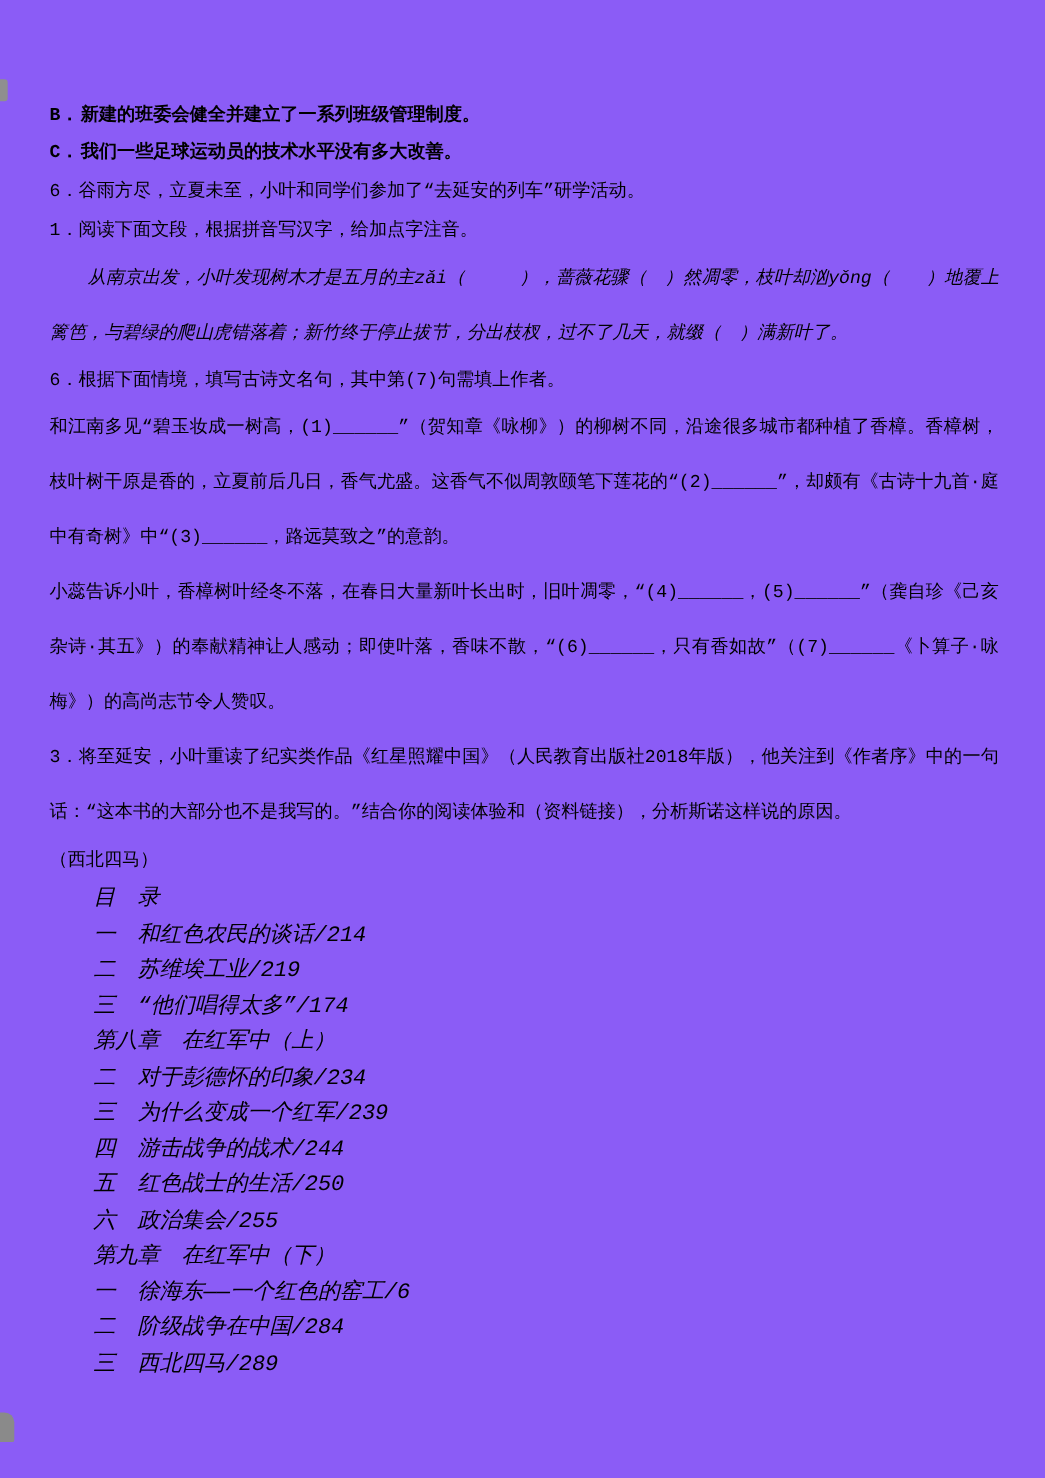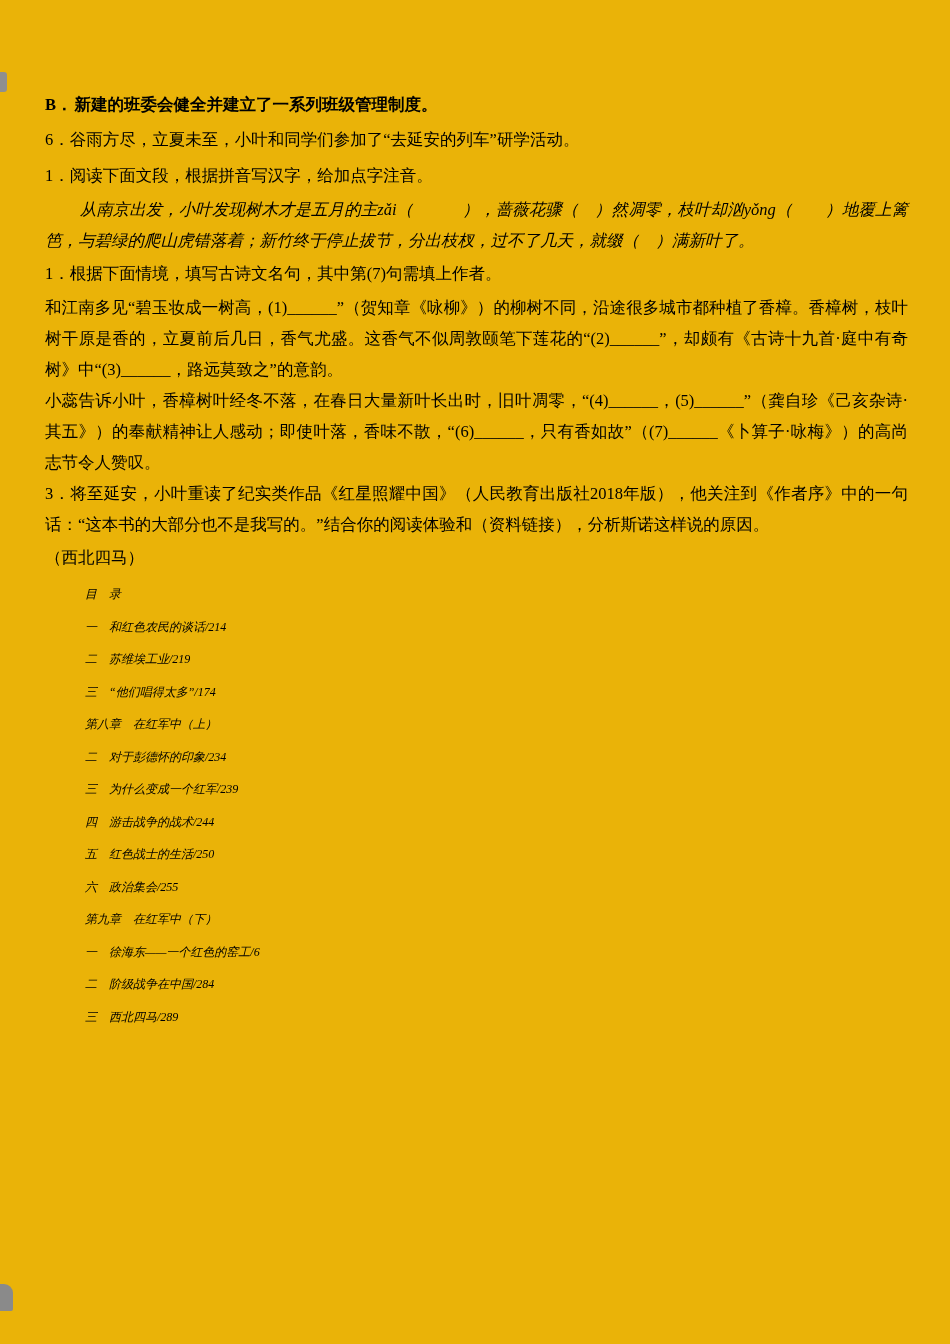--- a/index.html
+++ b/index.html
@@ -15,7 +15,8 @@
   .page {
     position: absolute;
     inset: 0;
-    background: #eab308;
+    background: #8b5cf6;
+    font-family: Liberation Mono, monospace;
   }
   .content {
     padding: 88px 42px 0 45px;

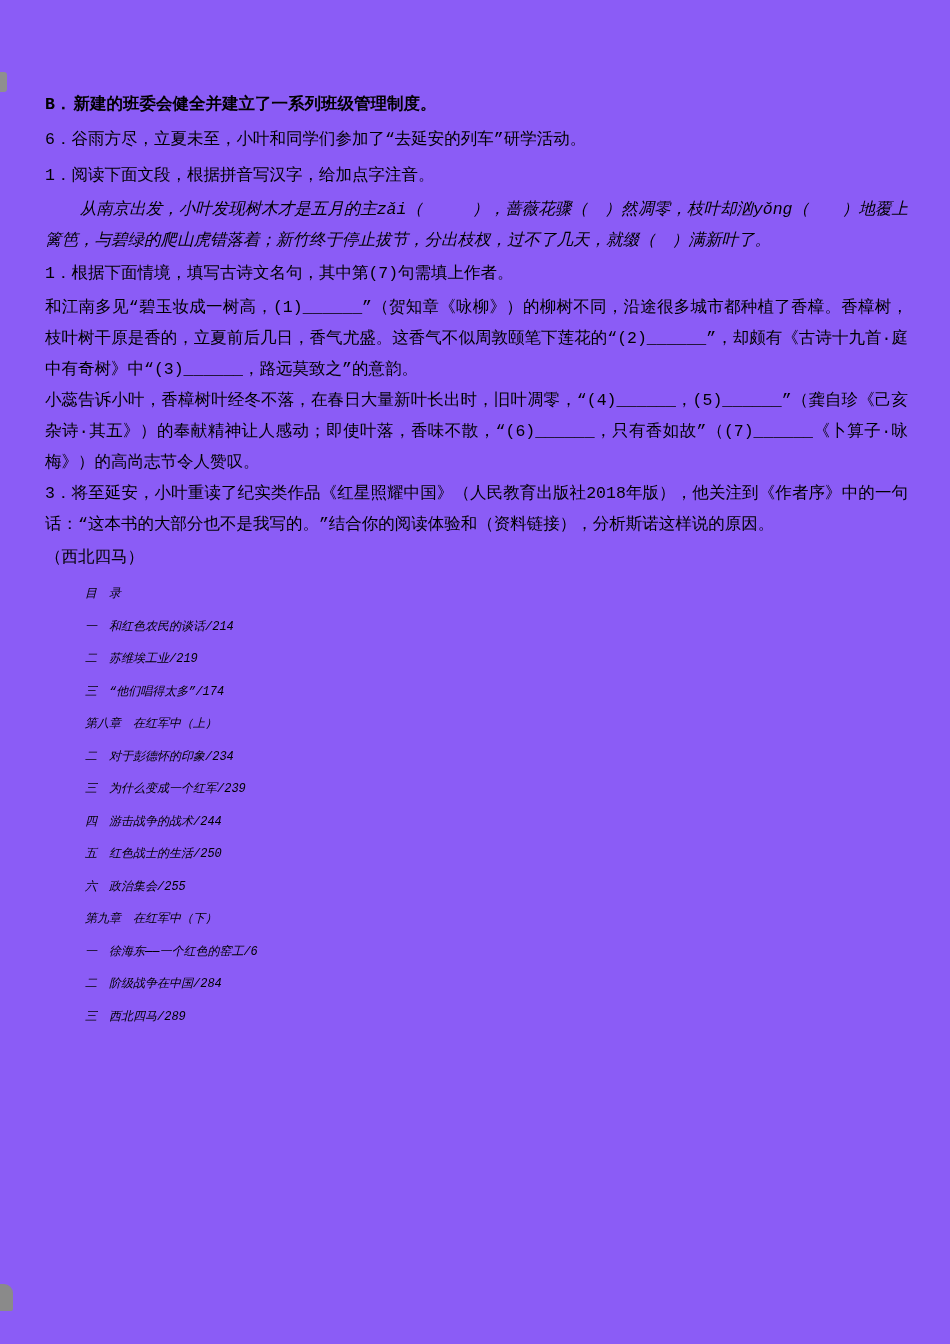--- a/index.html
+++ b/index.html
@@ -70,6 +70,7 @@
 
     <p class="opt"><span class="opt-label">B．</span><span>新建的班委会健全并建立了一系列班级管理制度。</span></p>
 
+    <p class="opt"><span class="opt-label">C．</span><span>我们一些足球运动员的技术水平没有多大改善。</span></p>
 
 
     <p class="line">6．谷雨方尽，立夏未至，小叶和同学们参加了“去延安的列车”研学活动。</p>

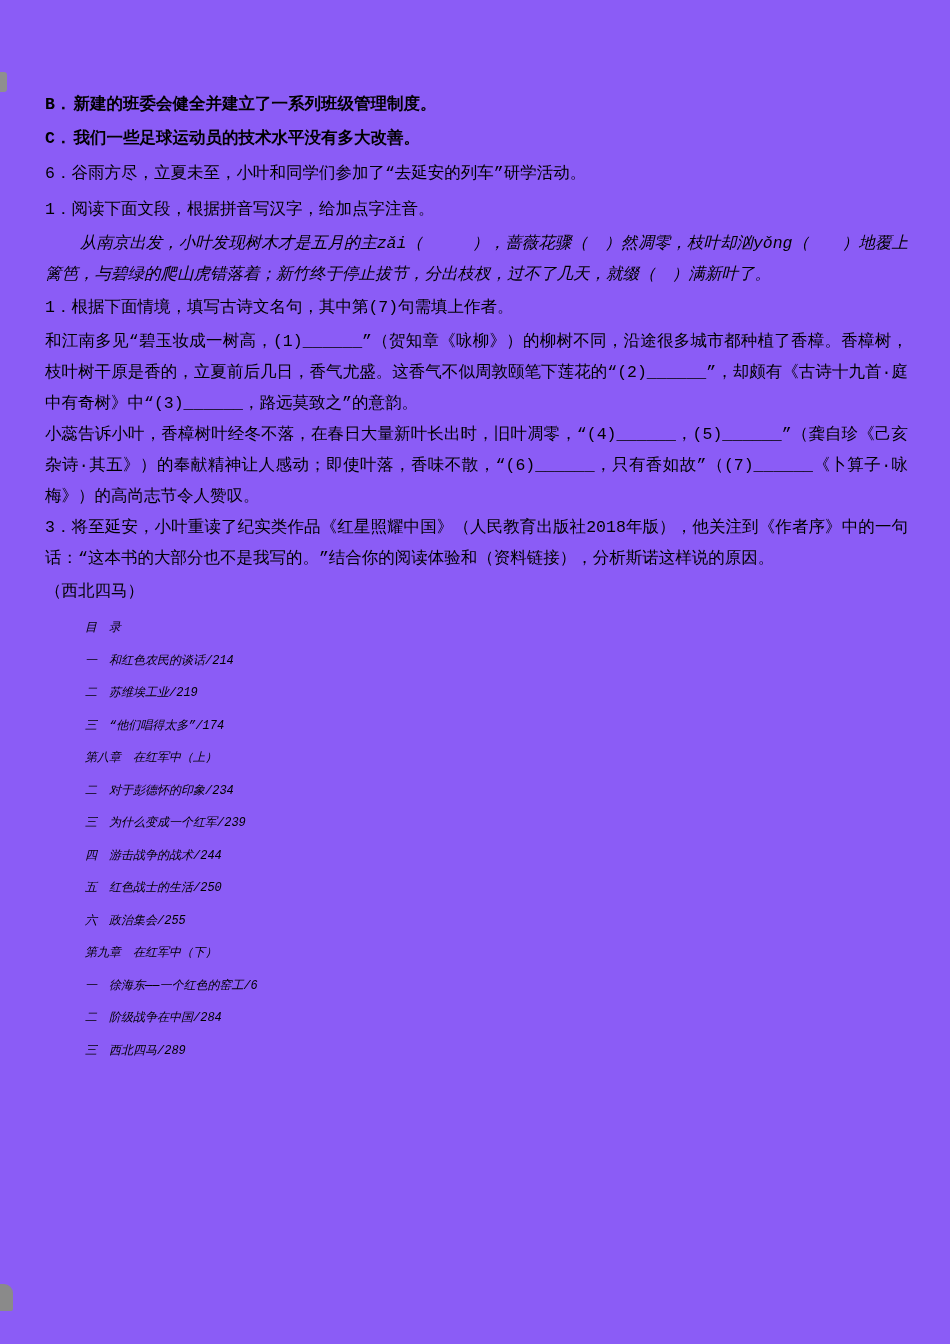--- a/index.html
+++ b/index.html
@@ -31,7 +31,7 @@
   .opt .opt-label { margin-right: 2px; }
   .line { line-height: 36px; }
   .para {
-    line-height: 31px;
+    line-height: 50px;
     text-align: justify;
   }
   .indent { text-indent: 2.1em; }

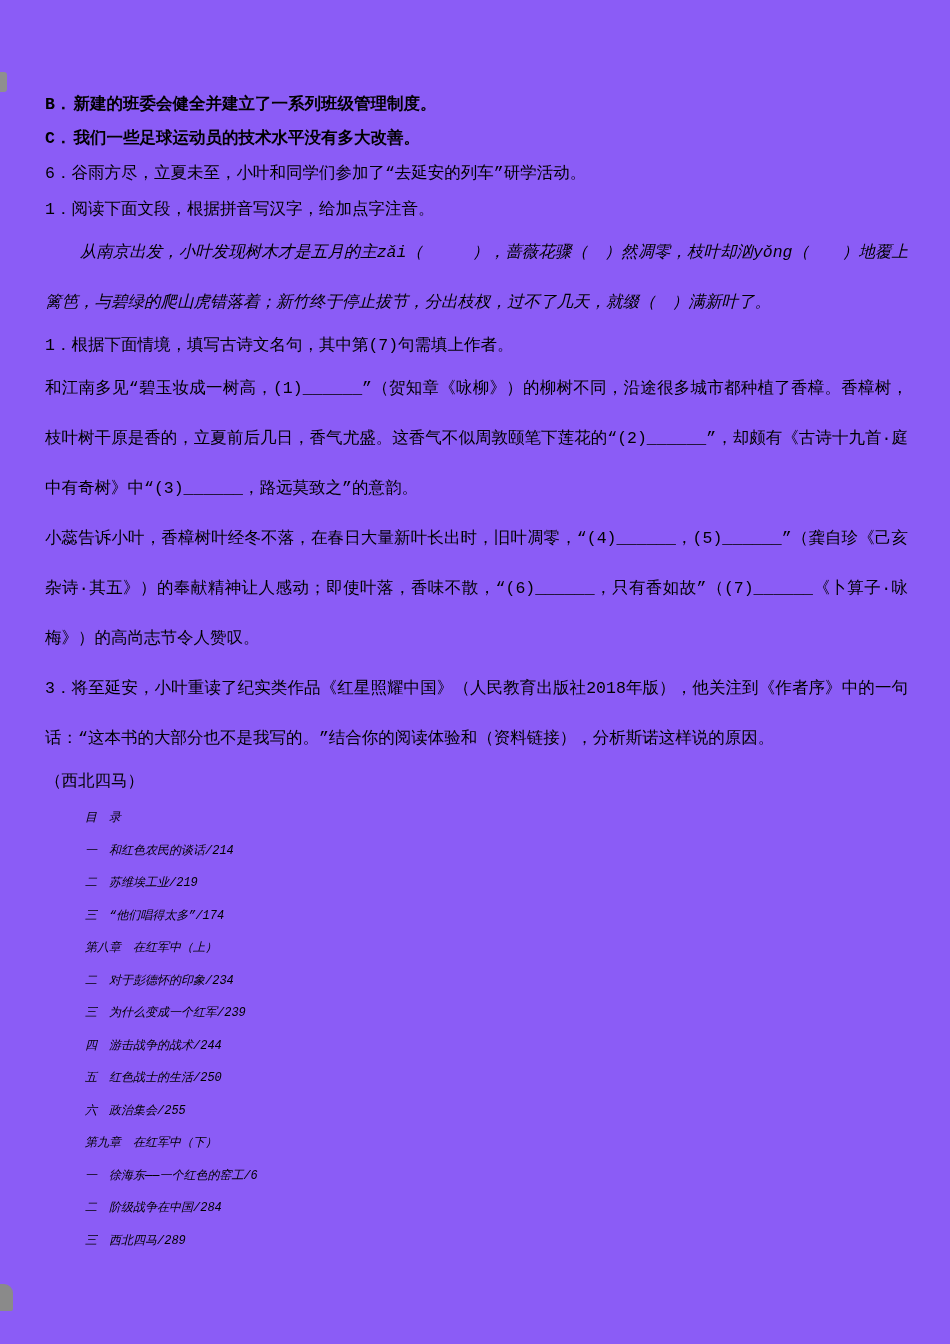--- a/index.html
+++ b/index.html
@@ -79,7 +79,7 @@
 
     <p class="para kai indent">从南京出发，小叶发现树木才是五月的主zǎi（　　　），蔷薇花骤（　）然凋零，枝叶却汹yǒng（　　）地覆上篱笆，与碧绿的爬山虎错落着；新竹终于停止拔节，分出枝杈，过不了几天，就缀（　）满新叶了。</p>
 
-    <p class="line">1．根据下面情境，填写古诗文名句，其中第(7)句需填上作者。</p>
+    <p class="line">6．根据下面情境，填写古诗文名句，其中第(7)句需填上作者。</p>
 
     <p class="para">和江南多见“碧玉妆成一树高，(1)______”（贺知章《咏柳》）的柳树不同，沿途很多城市都种植了香樟。香樟树，枝叶树干原是香的，立夏前后几日，香气尤盛。这香气不似周敦颐笔下莲花的“(2)______”，却颇有《古诗十九首·庭中有奇树》中“(3)______，路远莫致之”的意韵。</p>
 

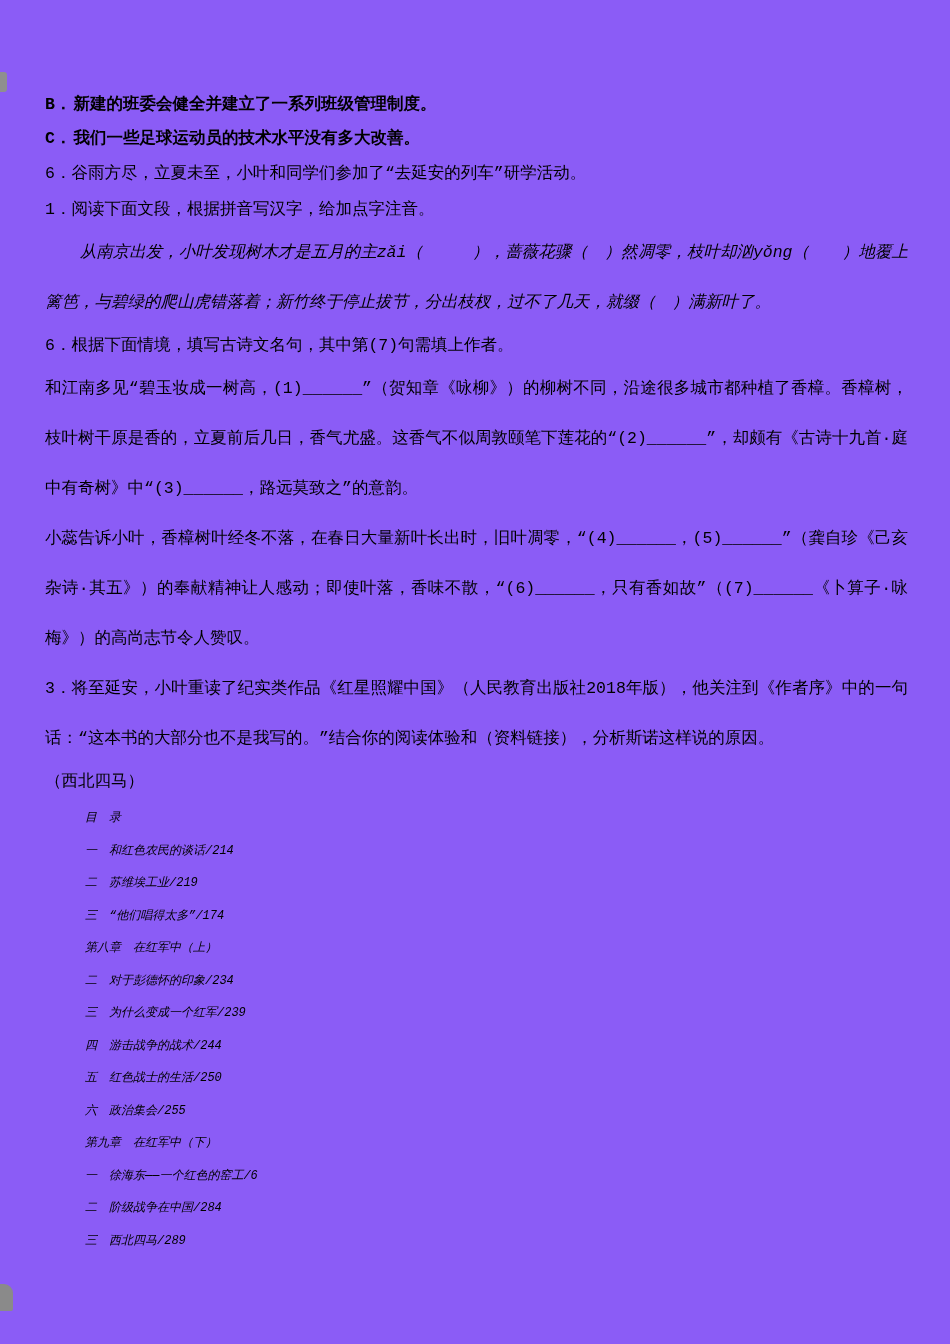--- a/index.html
+++ b/index.html
@@ -38,7 +38,7 @@
   .kai { font-style: italic; }
   .toc {
     padding-left: 40px;
-    font-size: 12px;
+    font-size: 20px;
     margin-top: 2px;
   }
   .toc p { line-height: 32.5px; }

